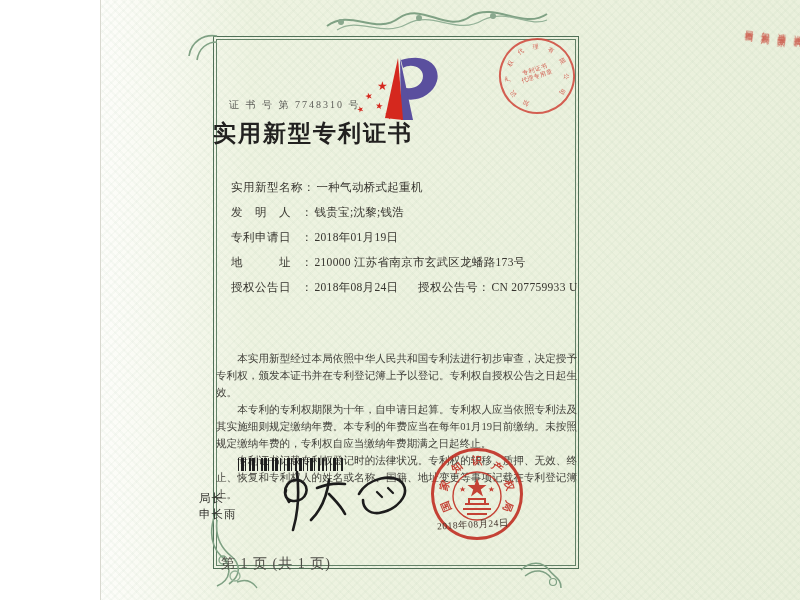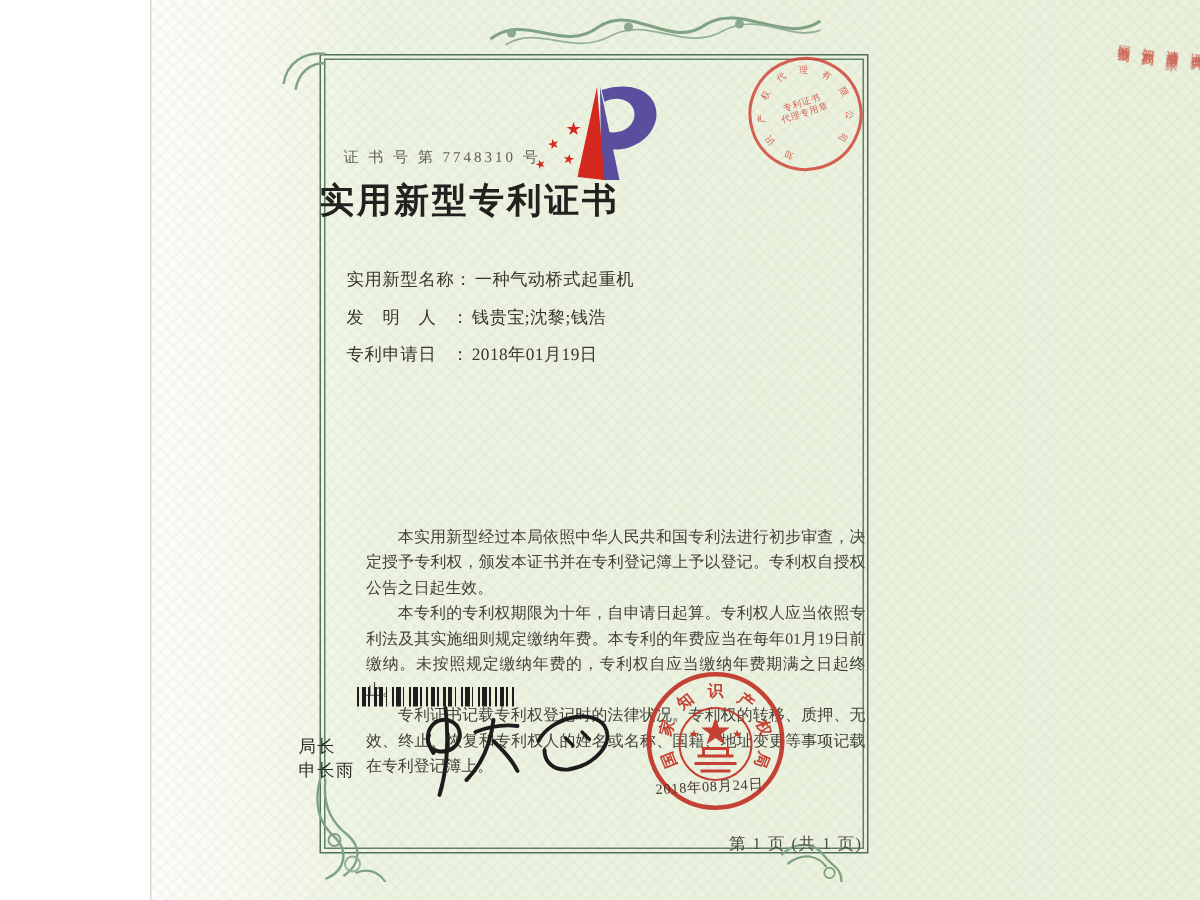--- a/index.html
+++ b/index.html
@@ -133,6 +133,9 @@
       </div>
       <div class="field-row">
         <span class="f-label">专利申请日</span><span class="f-colon">：</span><span class="f-value">2018年01月19日</span>
+      </div>
+      <div class="field-row">
+        <span class="f-label">地　　　址</span><span class="f-colon">：</span><span class="f-value">210000 江苏省南京市玄武区龙蟠路173号</span>
       </div>
     </div>
 

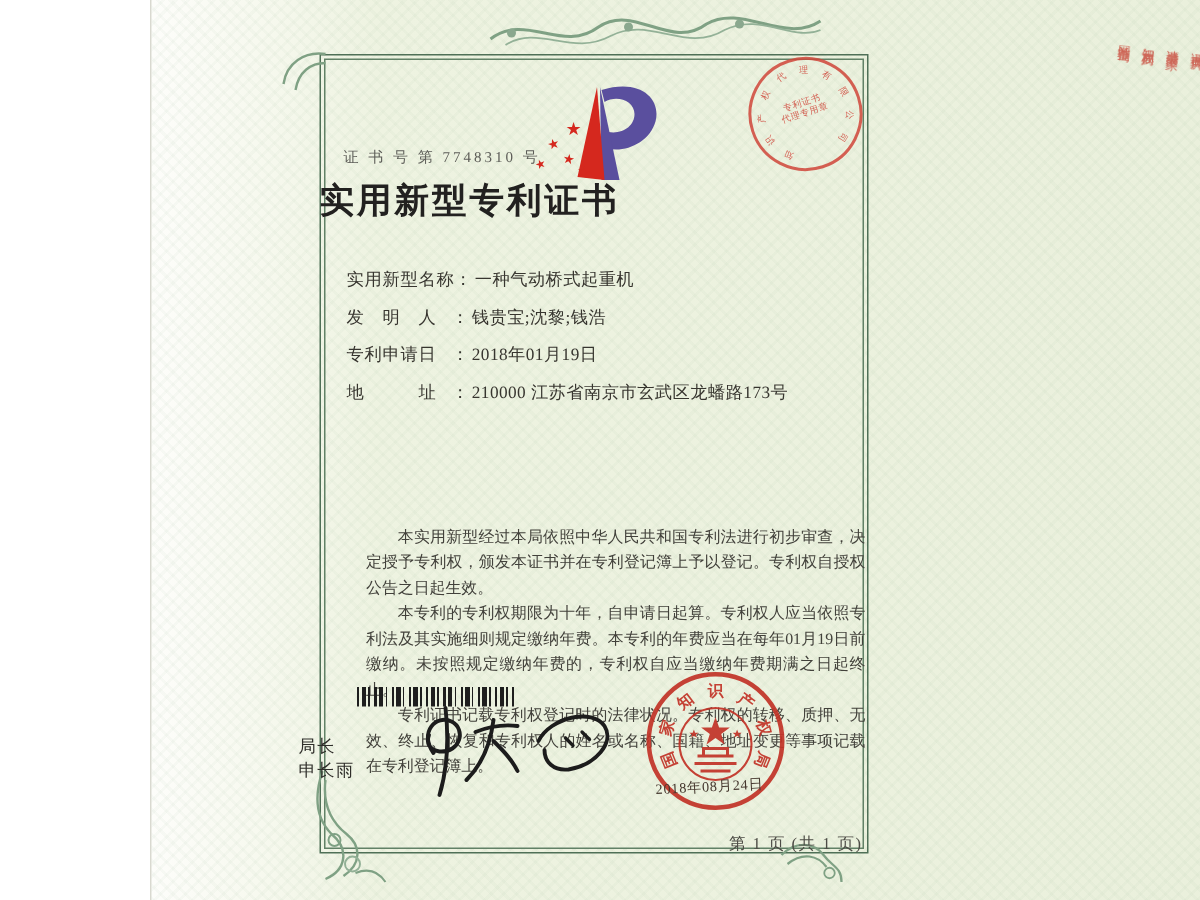--- a/index.html
+++ b/index.html
@@ -136,6 +136,10 @@
       </div>
       <div class="field-row">
         <span class="f-label">地　　　址</span><span class="f-colon">：</span><span class="f-value">210000 江苏省南京市玄武区龙蟠路173号</span>
+      </div>
+      <div class="field-row">
+        <span class="f-label">授权公告日</span><span class="f-colon">：</span><span class="f-value">2018年08月24日</span>
+        <span class="col2"><span class="f-label" style="min-width:0">授权公告号</span><span class="f-colon">：</span><span class="f-value">CN 207759933 U</span></span>
       </div>
     </div>
 

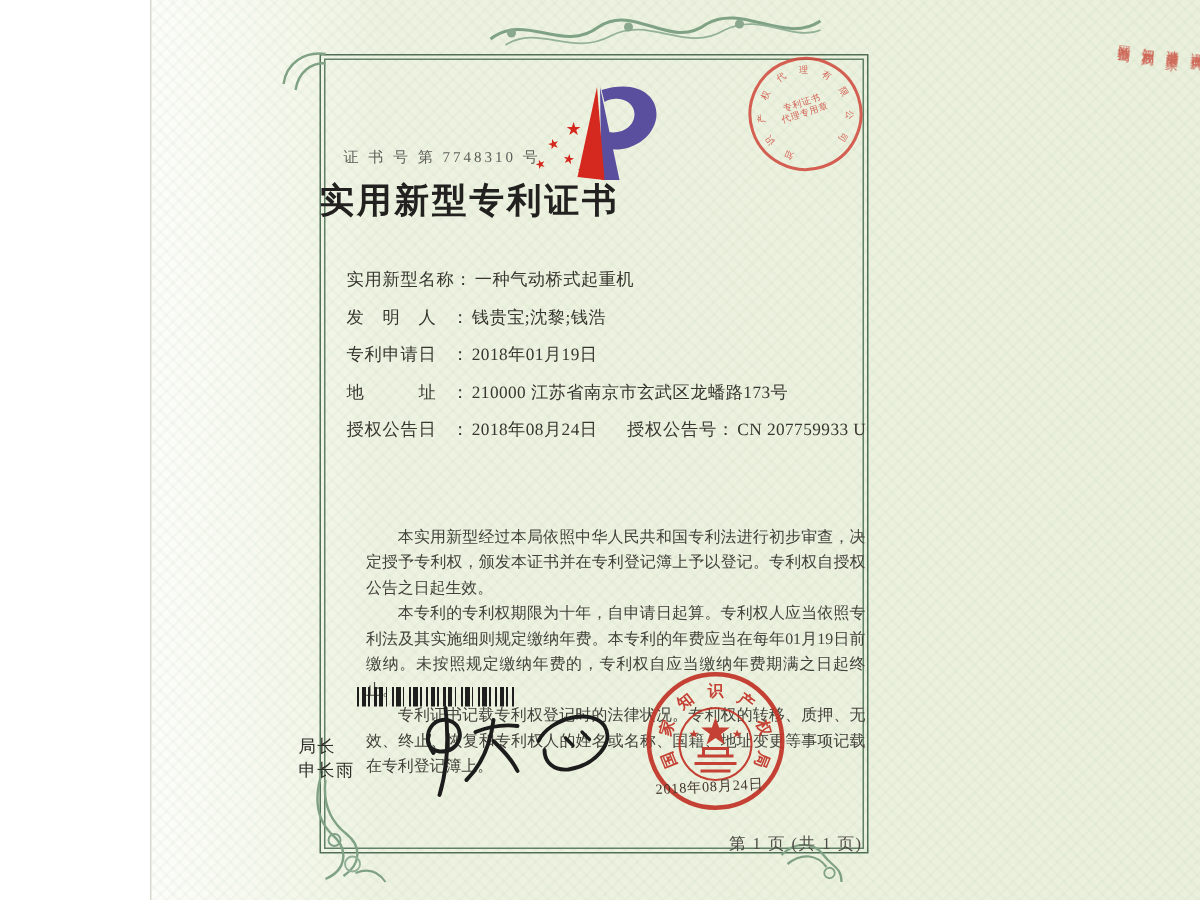--- a/index.html
+++ b/index.html
@@ -40,7 +40,7 @@
   .col2 { position:absolute; left:187px; top:0; white-space:nowrap; }
 
   .paras { position:absolute; left:115px; top:350px; width:361px; font-size:10.6px;
-    line-height:17px; color:#42413b; text-align:justify;padding-left:28px; }
+    line-height:17px; color:#42413b; text-align:justify; }
   .paras p { text-indent:2em; margin:0; }
 
   .barcode { position:absolute; left:137px; top:458px; width:106px; height:13px;

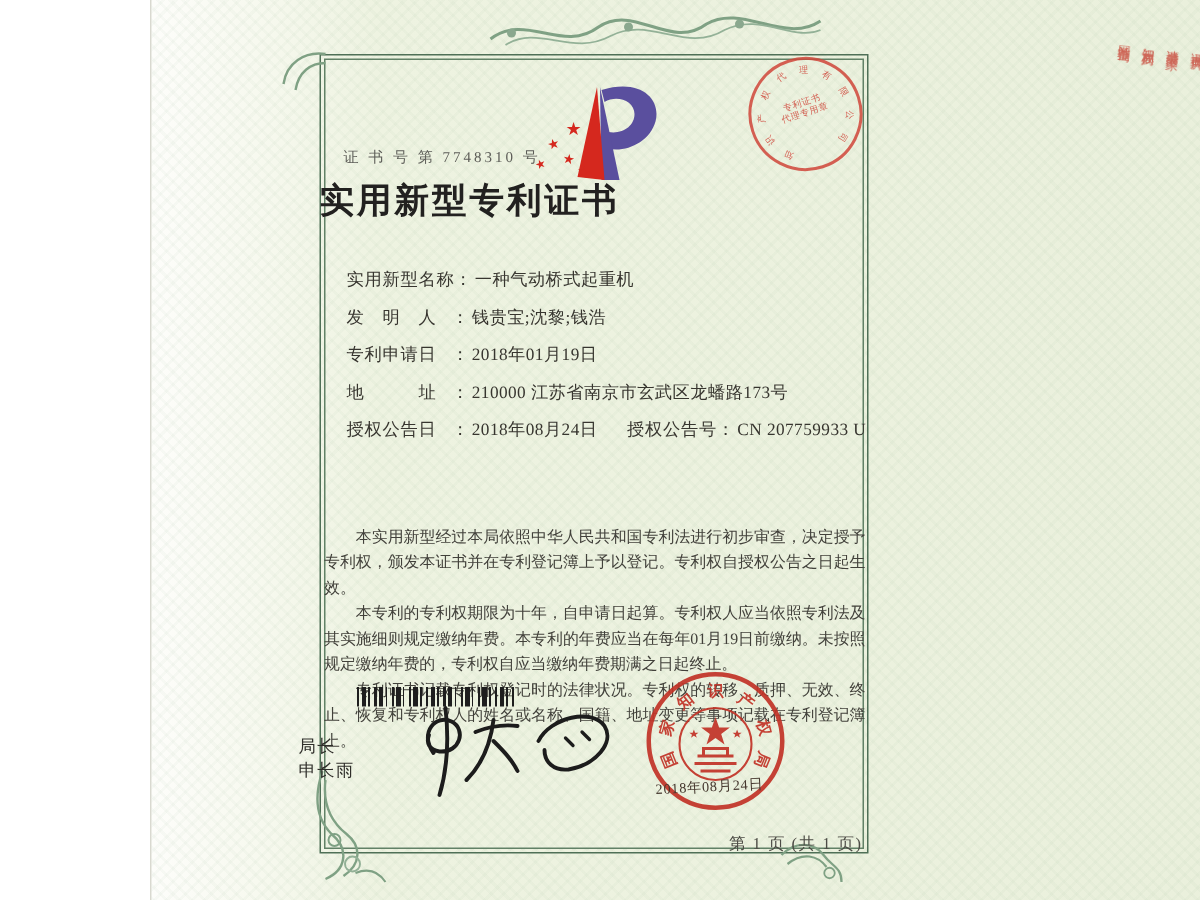--- a/index.html
+++ b/index.html
@@ -75,8 +75,8 @@
   .vcol { writing-mode:vertical-rl; font-size:8.5px; line-height:15px; color:#c84436;
     letter-spacing:1px; }
 
-  .footer { position:absolute; left:108px; top:555px; width:366px; text-align:right;
-    font-size:11px; color:#4c4b45; letter-spacing:1px; }
+  .footer { position:absolute; left:120px; top:555px; width:366px; text-align:left;
+    font-size:14px; color:#4c4b45; letter-spacing:1px; }
 </style>
 </head>
 <body>

